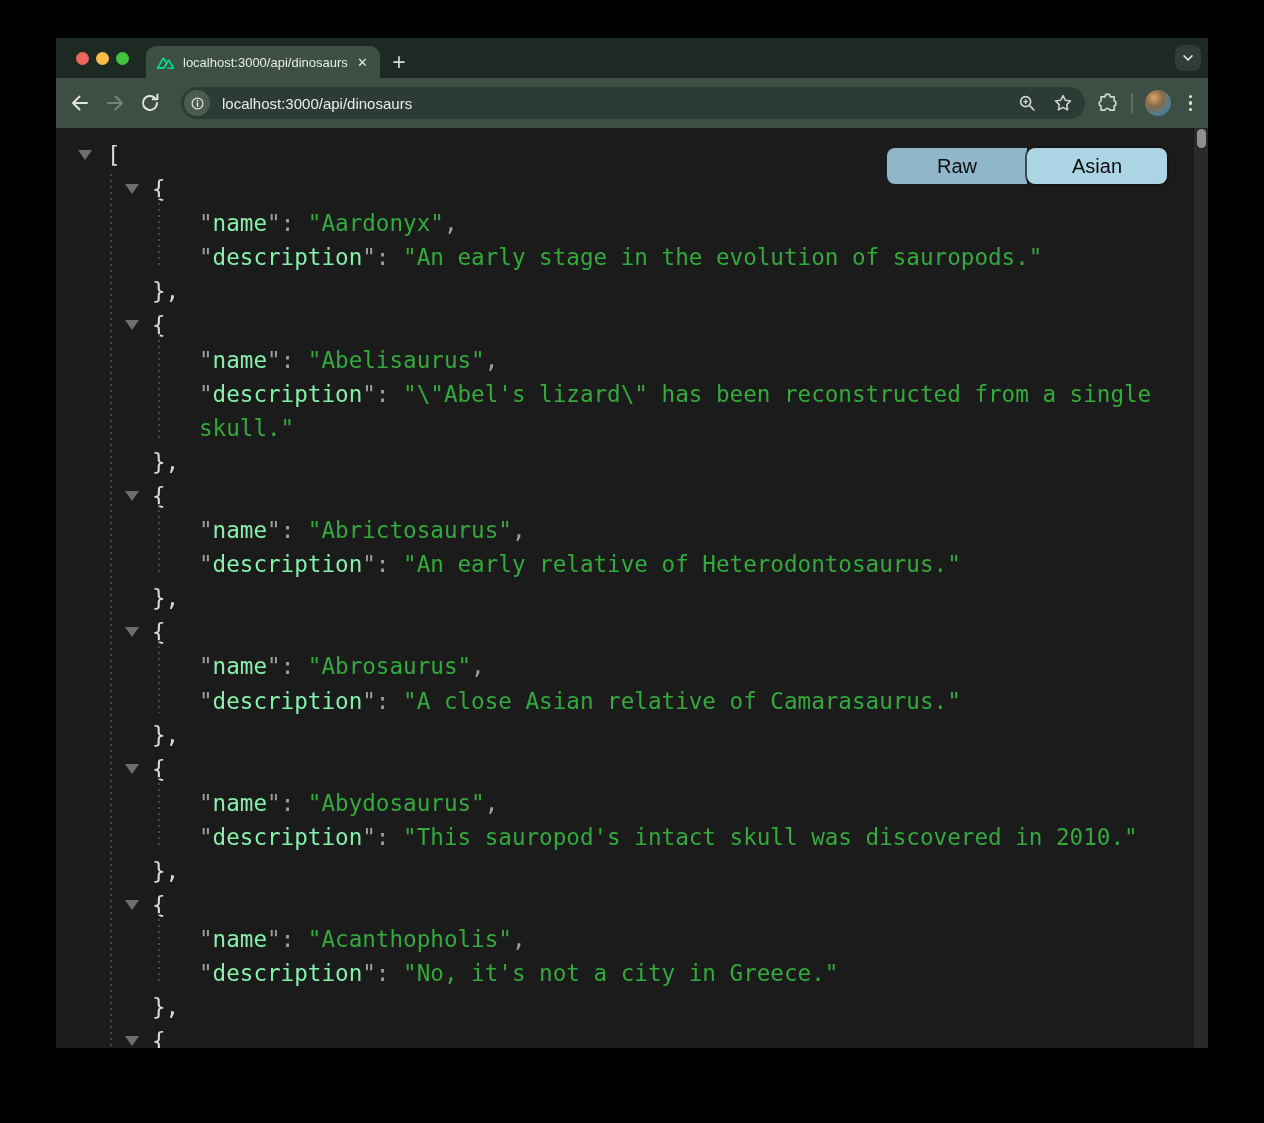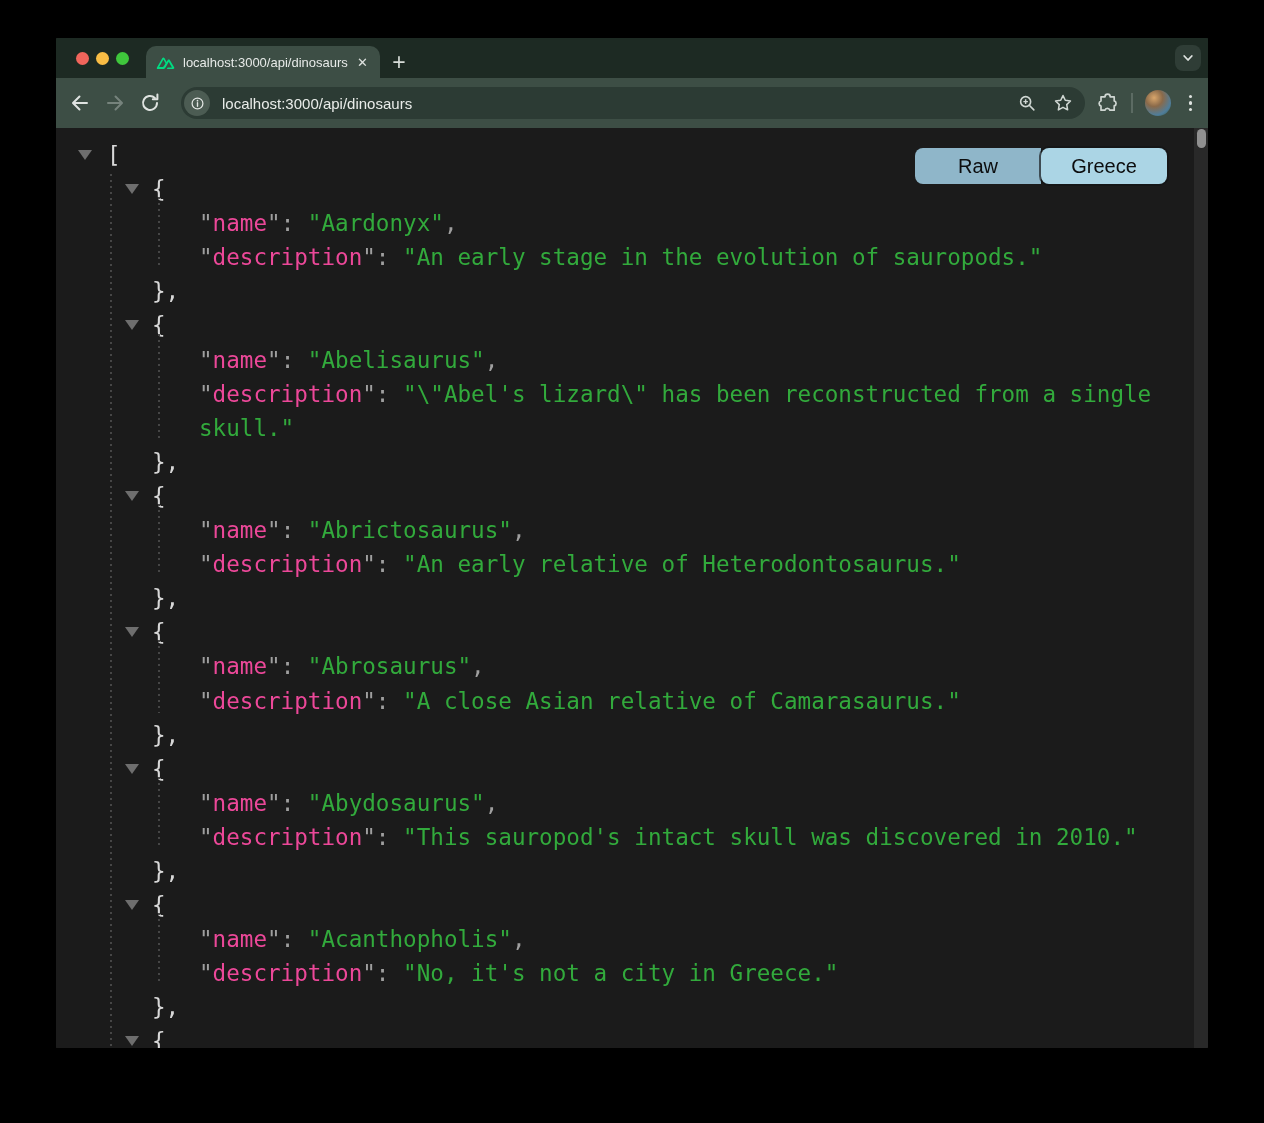--- a/index.html
+++ b/index.html
@@ -48,7 +48,7 @@
   
   .content{position:relative;height:920px;background:#1b1b1b;overflow:hidden;}
 
-  .toggle{position:absolute;top:20px;right:41px;width:252px;height:36px;display:flex;
+  .toggle{position:absolute;top:20px;right:41px;width:280px;height:36px;display:flex;
           border-radius:8px;font-size:20px;color:#0c0d0e;z-index:5;}
   .seg{flex:1;display:flex;align-items:center;justify-content:center;cursor:default;}
   .seg-raw{background:#8fb6c9;border-radius:8px 0 0 8px;}

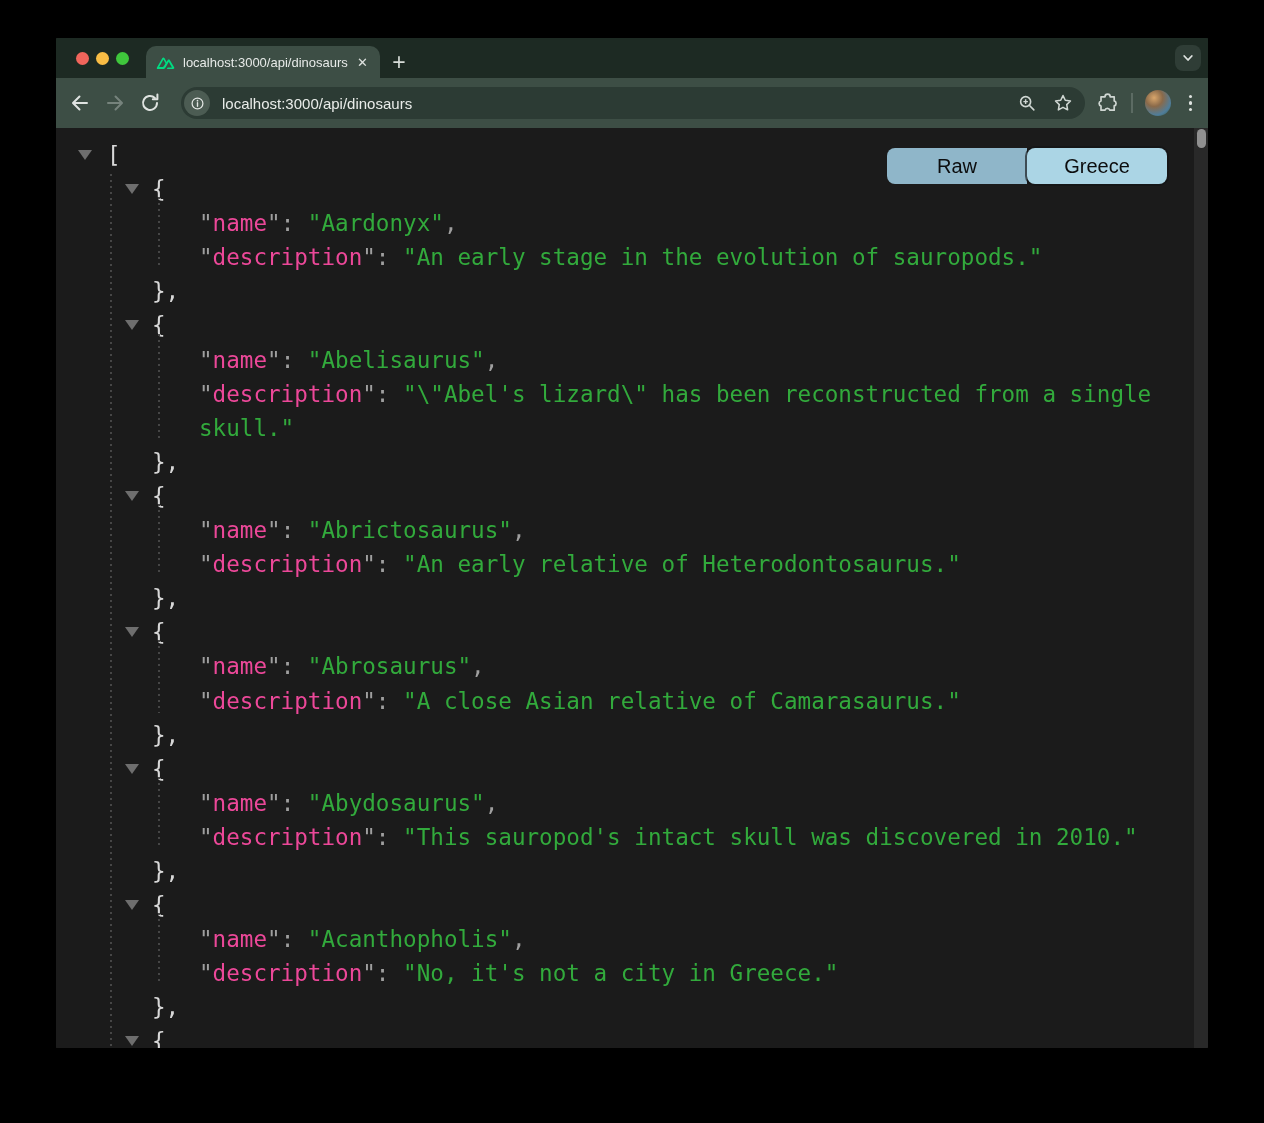--- a/index.html
+++ b/index.html
@@ -169,7 +169,7 @@
   <div class="content">
     <div class="toggle">
       <div class="seg seg-raw">Raw</div>
-      <div class="seg seg-parsed">Greece</div>
+      <div class="seg seg-parsed">Asian</div>
     </div>
     <div class="json">
         <div class="ln ln-root"><span class="tri"></span><span class="brace">[</span></div>

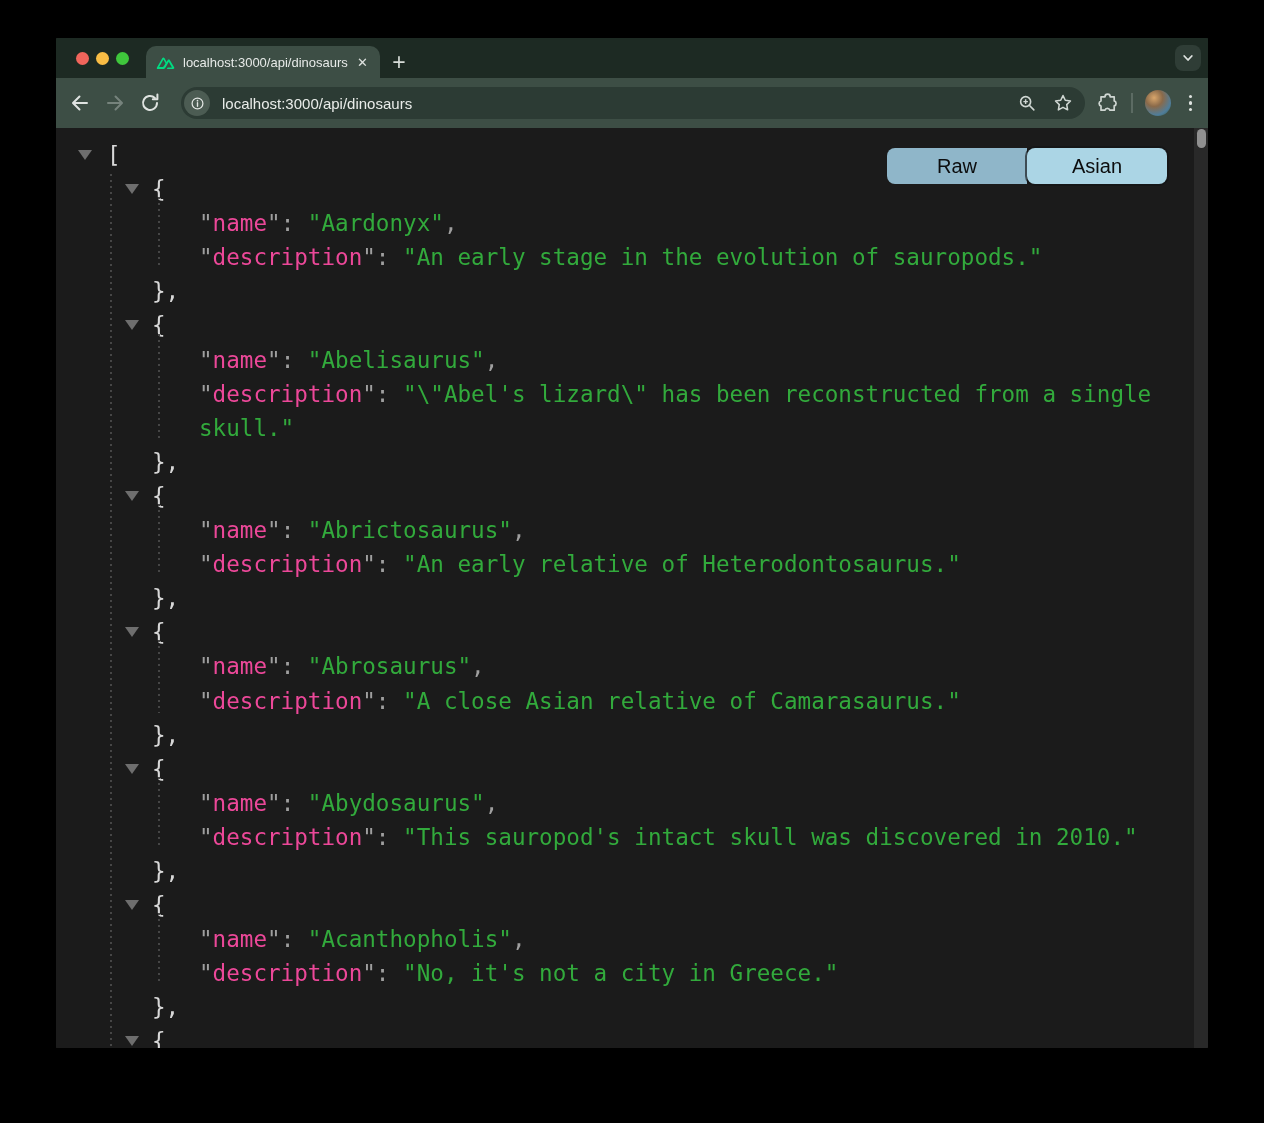--- a/index.html
+++ b/index.html
@@ -71,7 +71,7 @@
   .ln-obj > .tri{left:69px;}
   .brace{color:#d8d8d8;}
   .q,.p{color:#9f9f9f;}
-  .key{color:#ec4899;}
+  .key{color:#86efac;}
   .str{color:#32aa3c;}
   .root-children{position:relative;}
   .root-children::before{content:"";position:absolute;left:54px;top:2px;bottom:-40px;width:2px;

